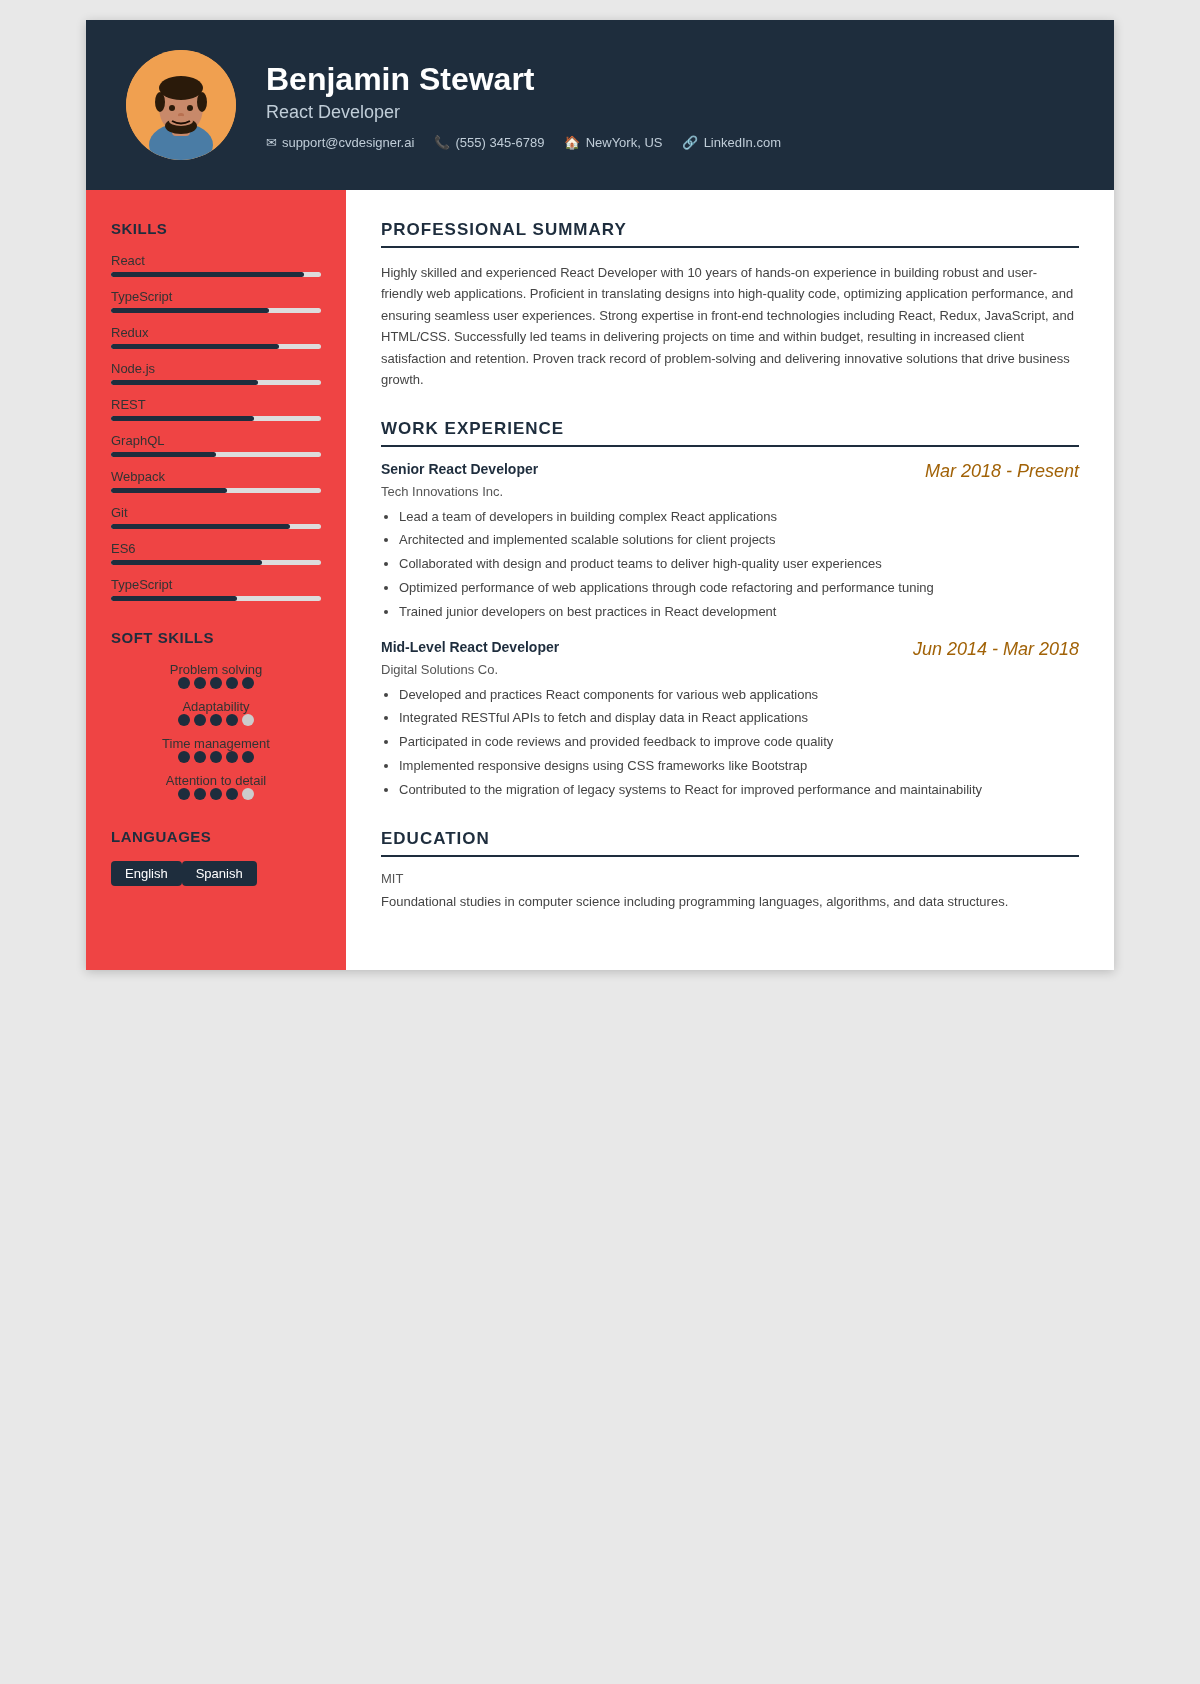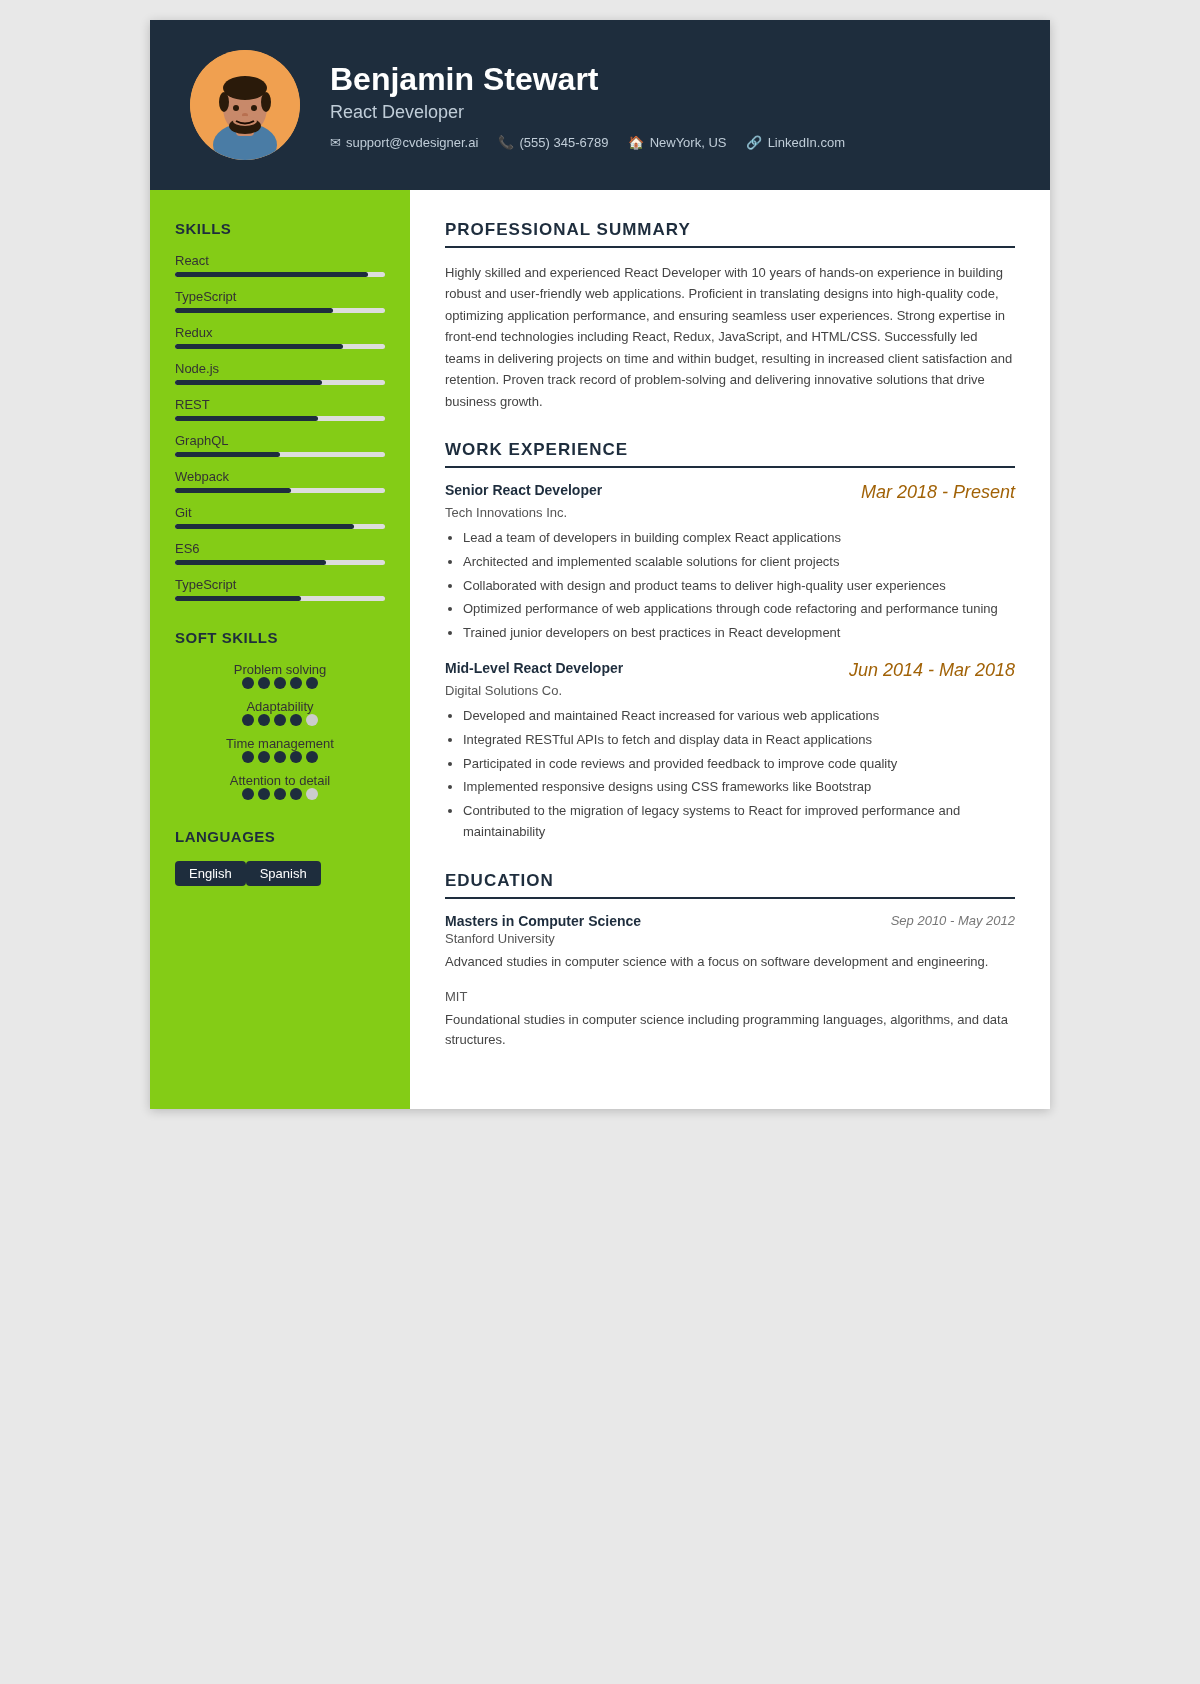--- a/index.html
+++ b/index.html
@@ -11,7 +11,7 @@
       padding: 20px 0;
     }
     .page {
-      width: 900px;
+      width: 1028px;
       background: #fff;
       box-shadow: 0 2px 10px rgba(0,0,0,0.2);
     }

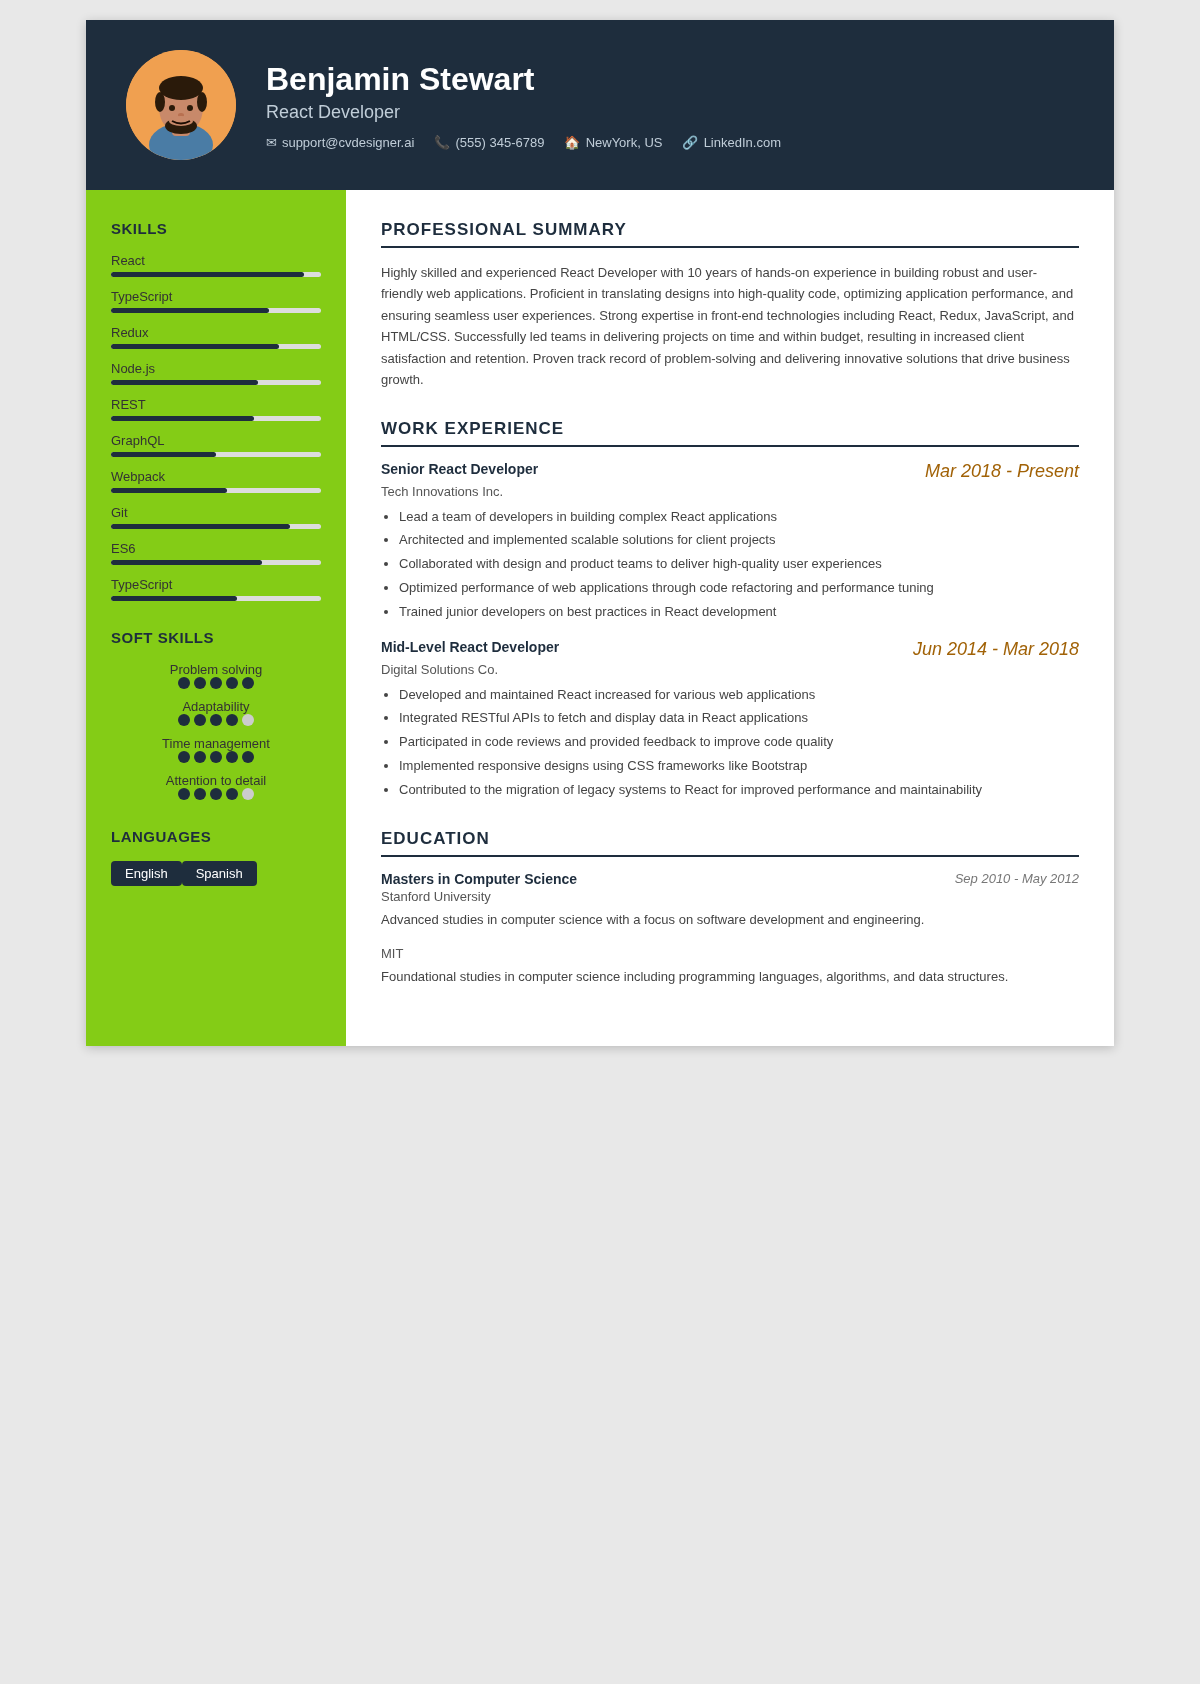--- a/index.html
+++ b/index.html
@@ -74,7 +74,7 @@
     .sidebar {
       width: 260px;
       flex-shrink: 0;
-      background: #84cc16;
+      background: #ef4444;
       padding: 30px 25px;
     }
     .sidebar-section-title {

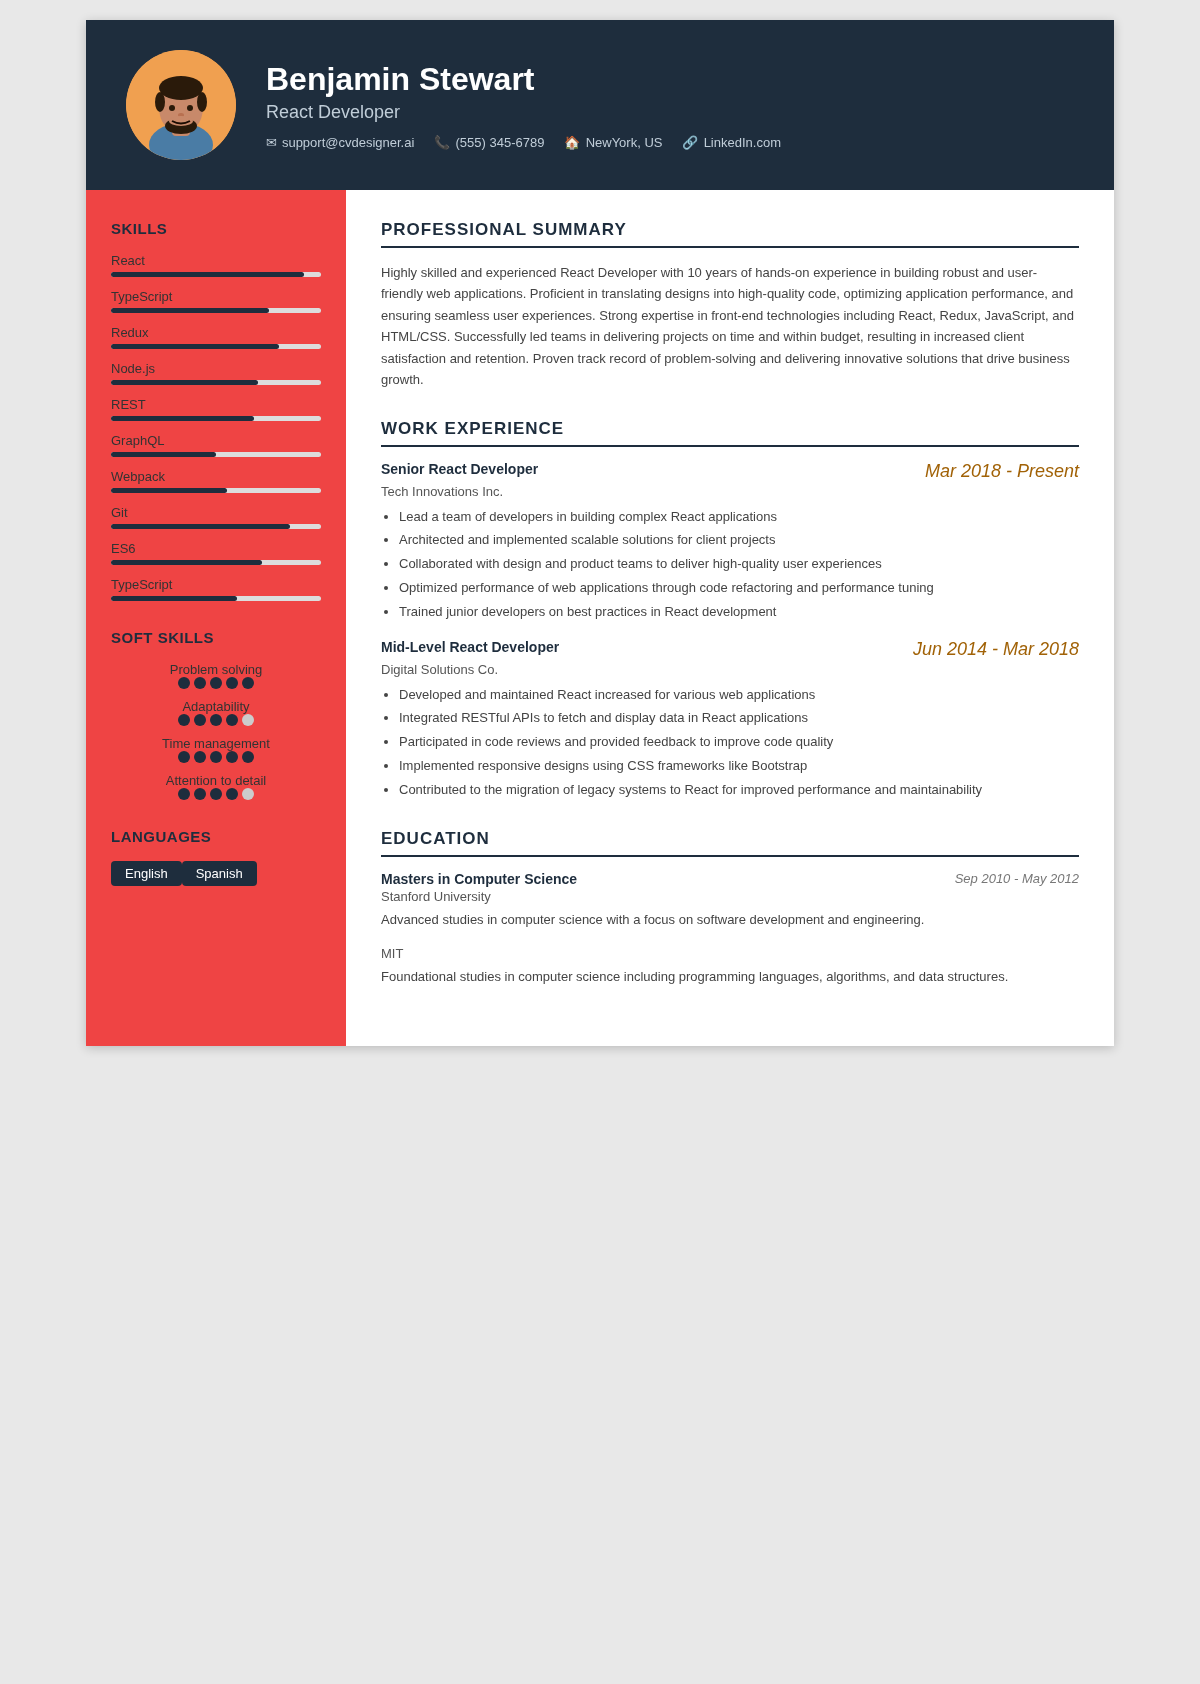--- a/index.html
+++ b/index.html
@@ -436,7 +436,7 @@
     </div>
     <div class="job-company">Digital Solutions Co.</div>
     <ul class="job-bullets">
-                <li>Developed and maintained React increased for various web applications</li>
+                <li>Developed and practices React components for various web applications</li>
                 <li>Integrated RESTful APIs to fetch and display data in React applications</li>
                 <li>Participated in code reviews and provided feedback to improve code quality</li>
                 <li>Implemented responsive designs using CSS frameworks like Bootstrap</li>

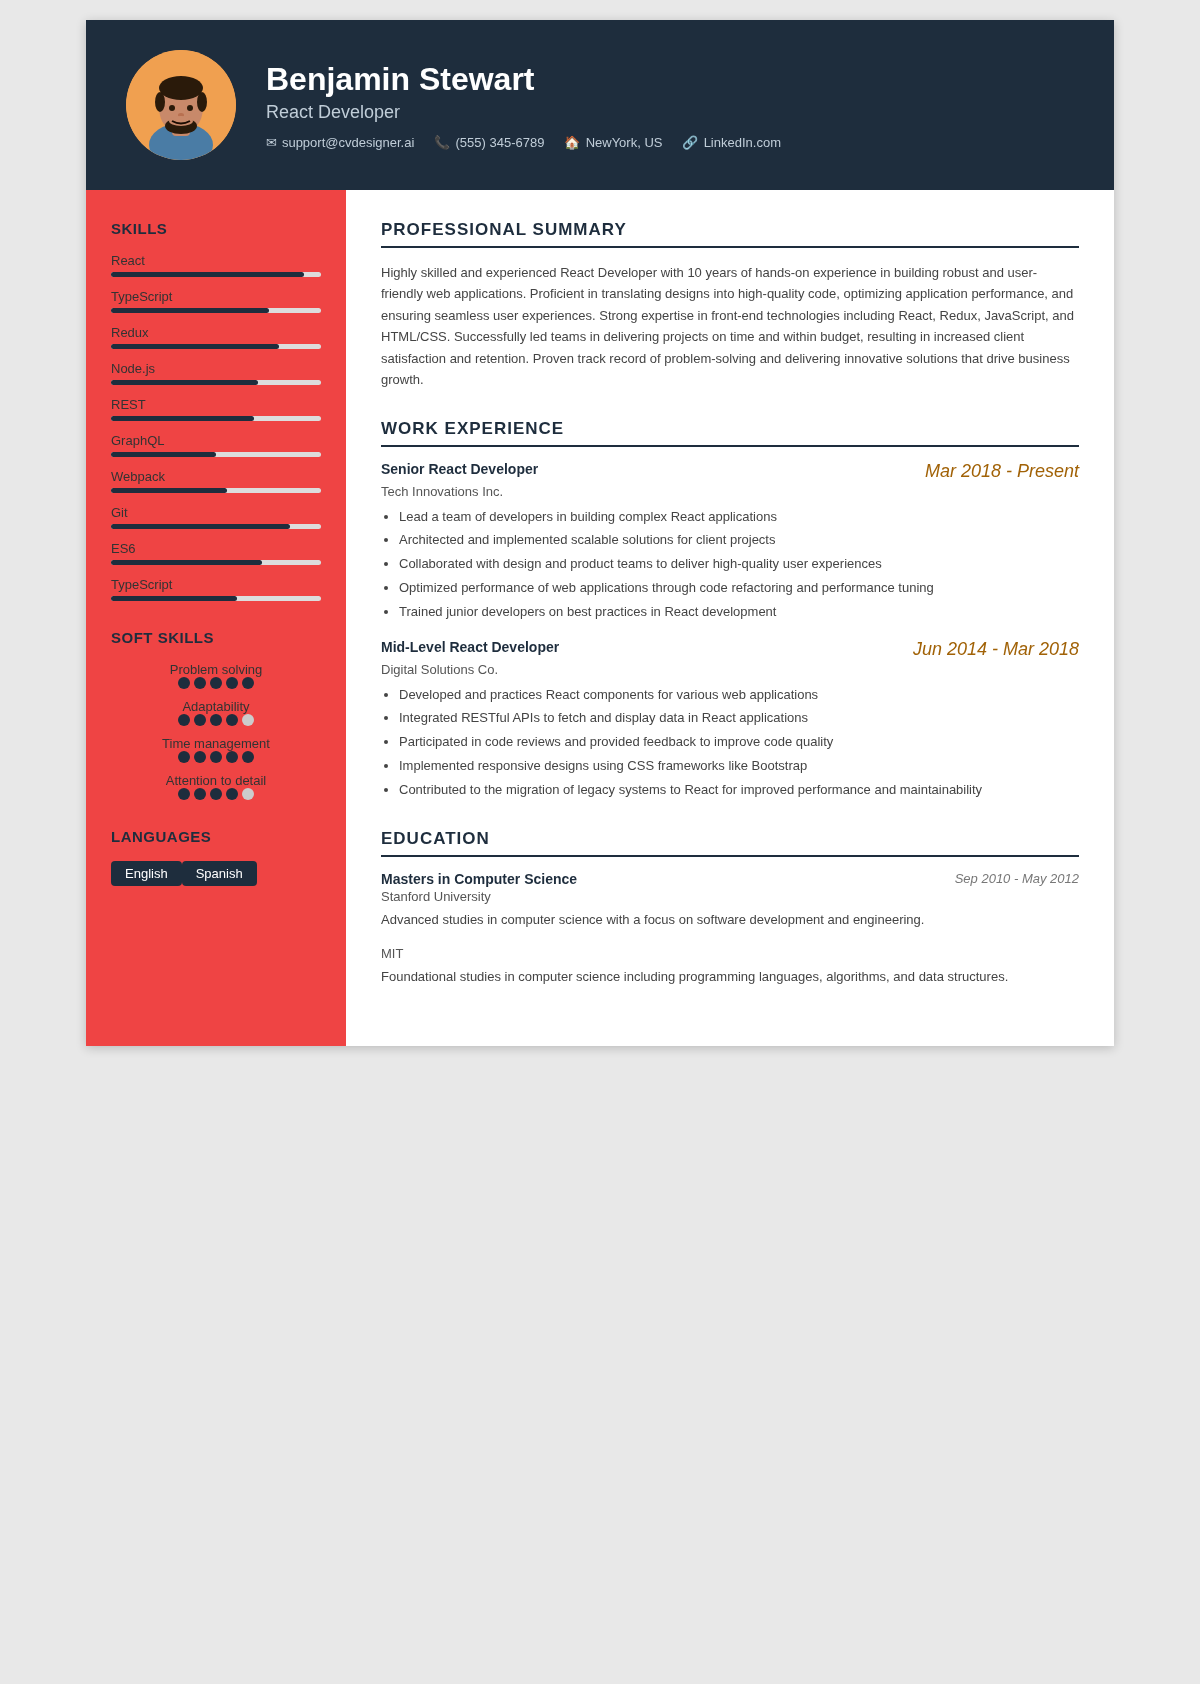--- a/index.html
+++ b/index.html
@@ -450,14 +450,6 @@
         <div class="section-title">EDUCATION</div>
         <div id="edu-list">
             <div>
-    <div class="edu-header">
-      <div class="edu-degree">Masters in Computer Science</div>
-      <div class="edu-dates">Sep 2010 - May 2012</div>
-    </div>
-    <div class="edu-school">Stanford University</div>
-    <div class="edu-desc">Advanced studies in computer science with a focus on software development and engineering.</div>
-  </div>
-            <div>
     <div class="edu-school">MIT</div>
     <div class="edu-desc">Foundational studies in computer science including programming languages, algorithms, and data structures.</div>
   </div>

